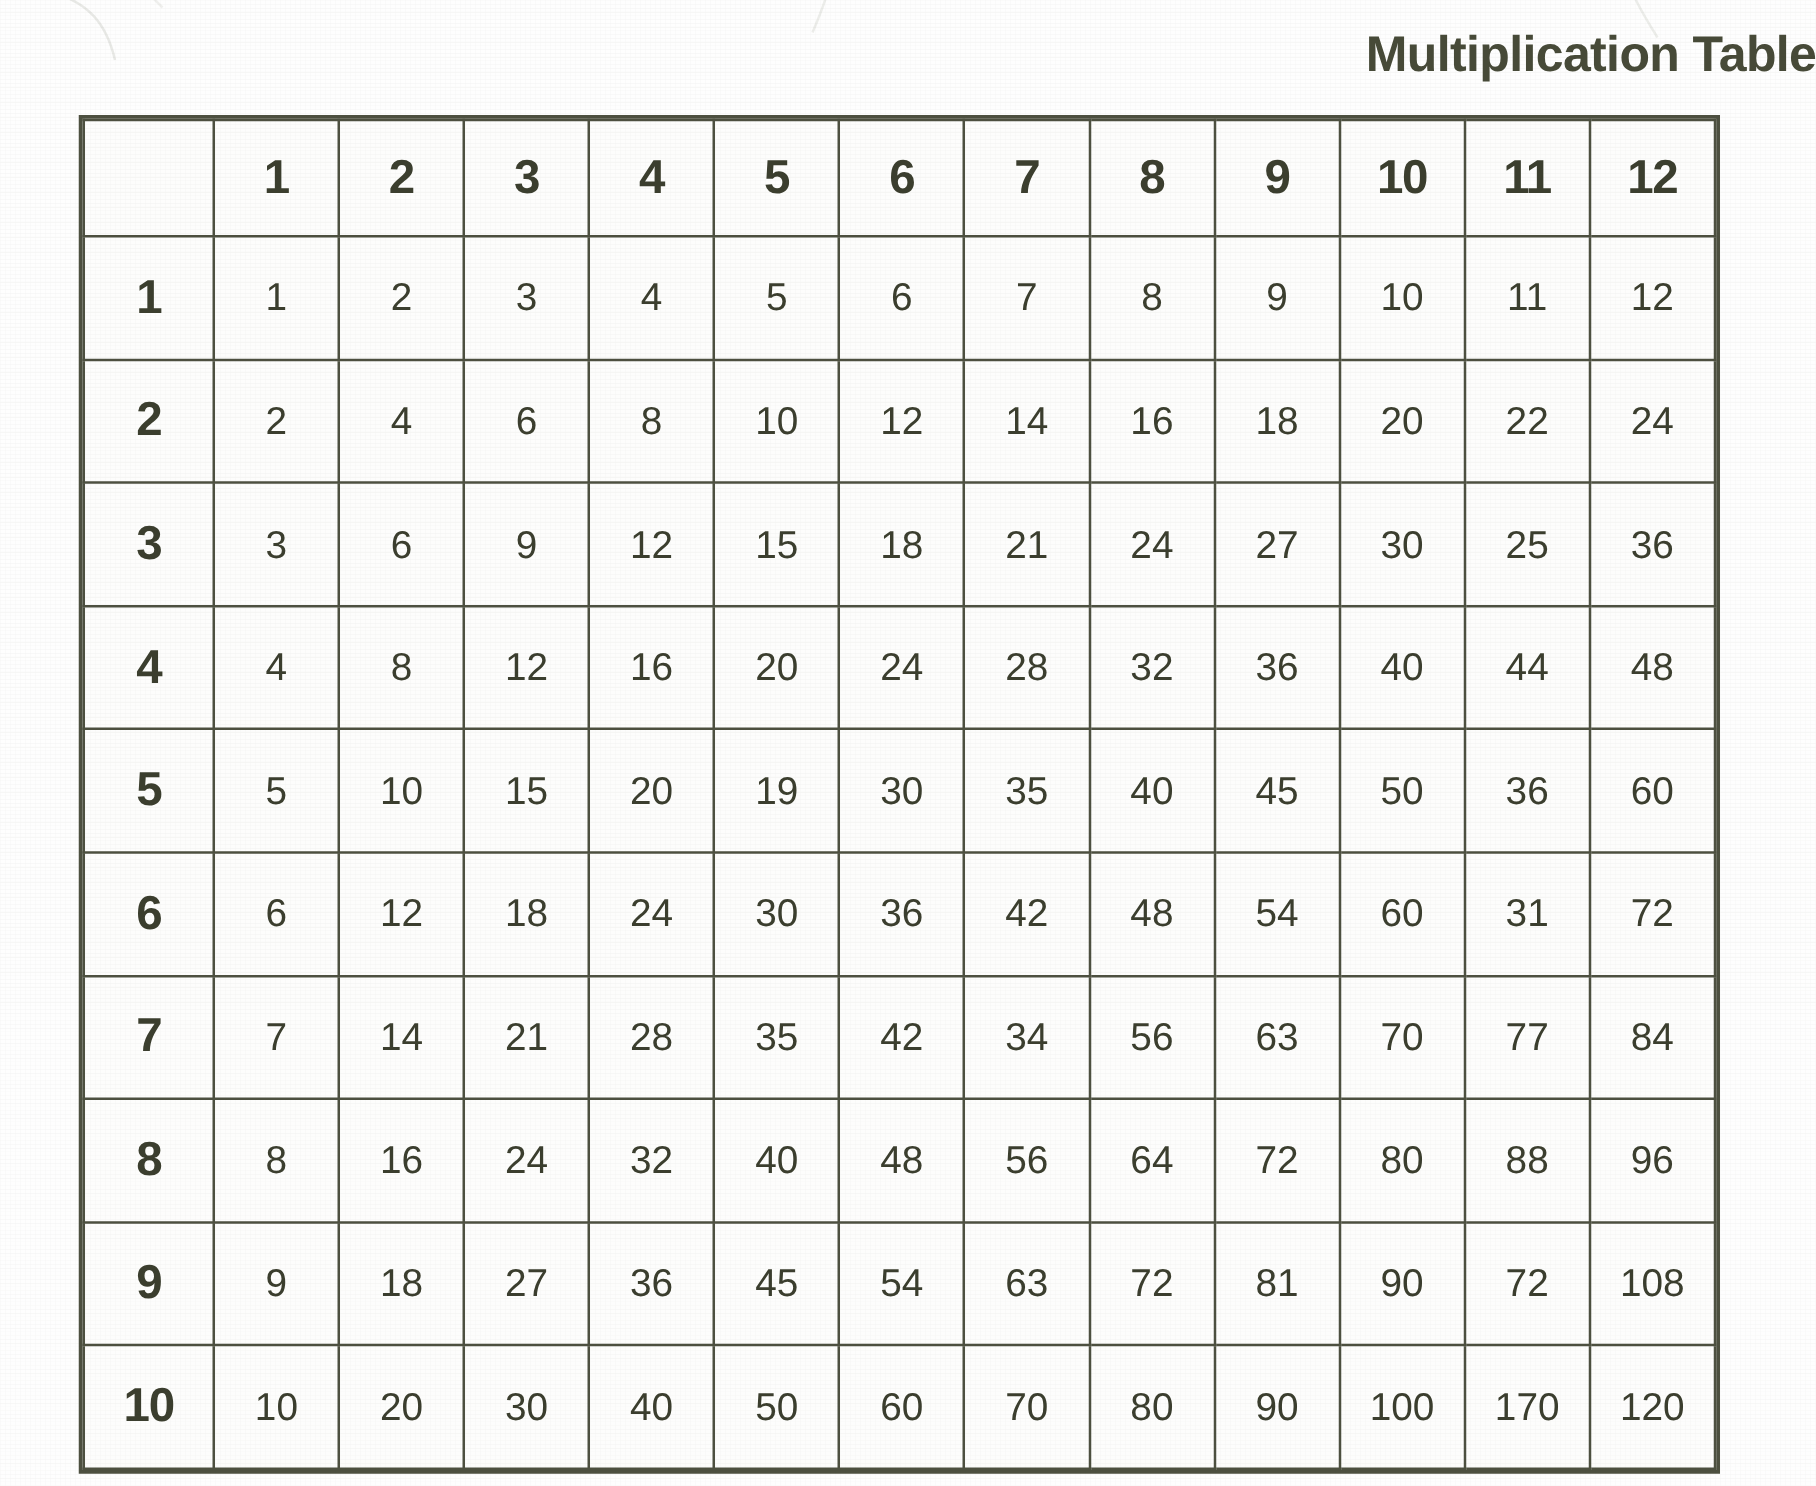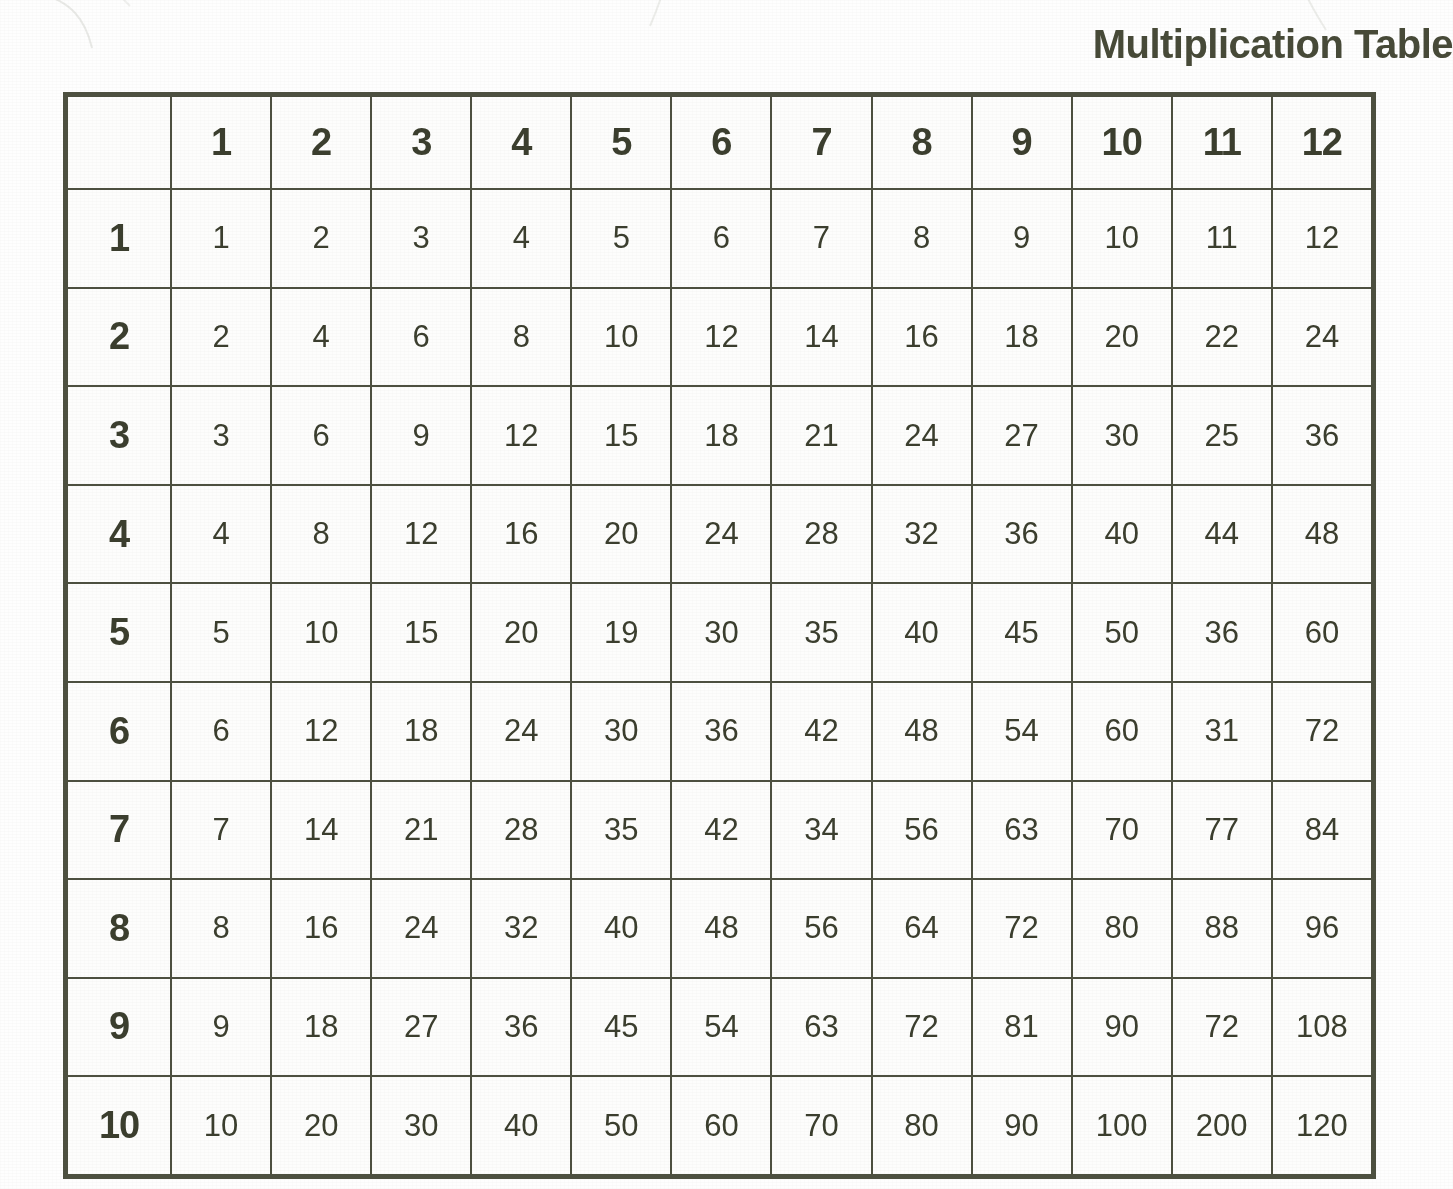--- a/index.html
+++ b/index.html
@@ -339,7 +339,7 @@
             <td class="body-cell">80</td>
             <td class="body-cell">90</td>
             <td class="body-cell">100</td>
-            <td class="body-cell">200</td>
+            <td class="body-cell">170</td>
             <td class="body-cell last-col">120</td>
           </tr>
         </tbody>

